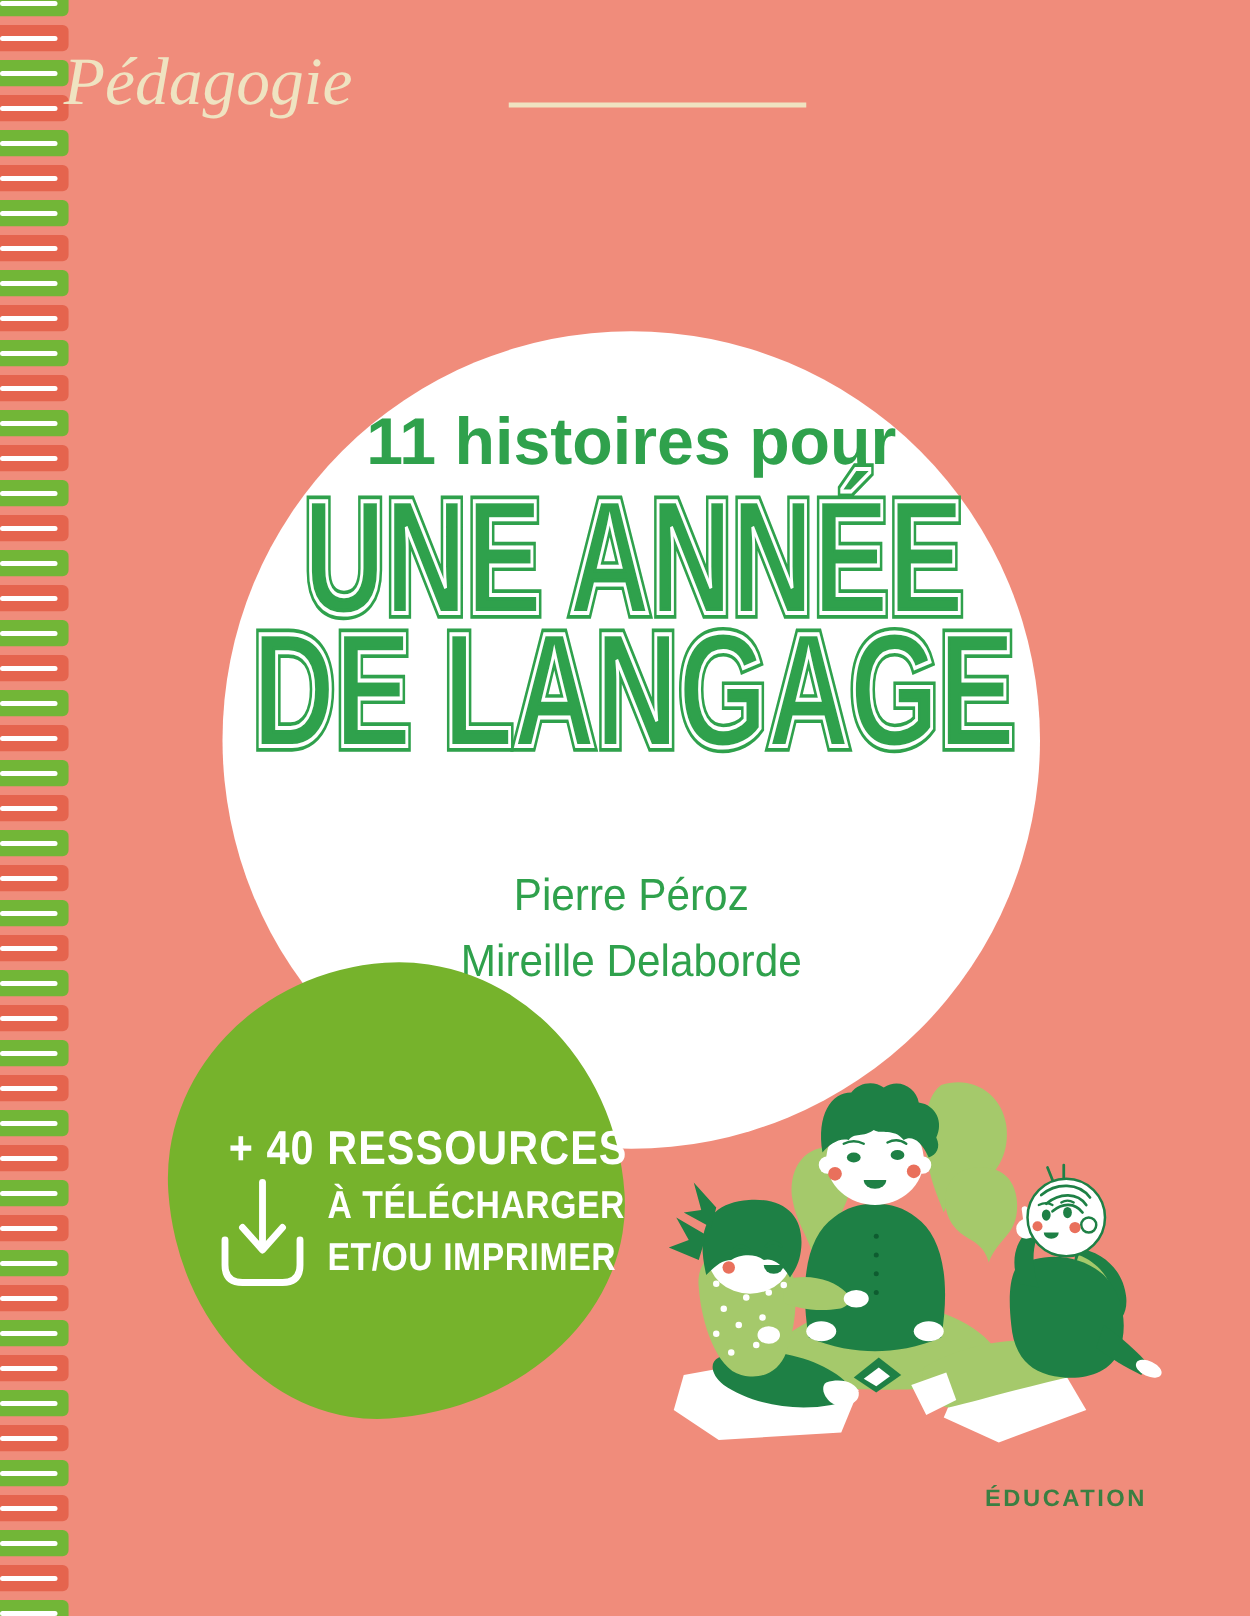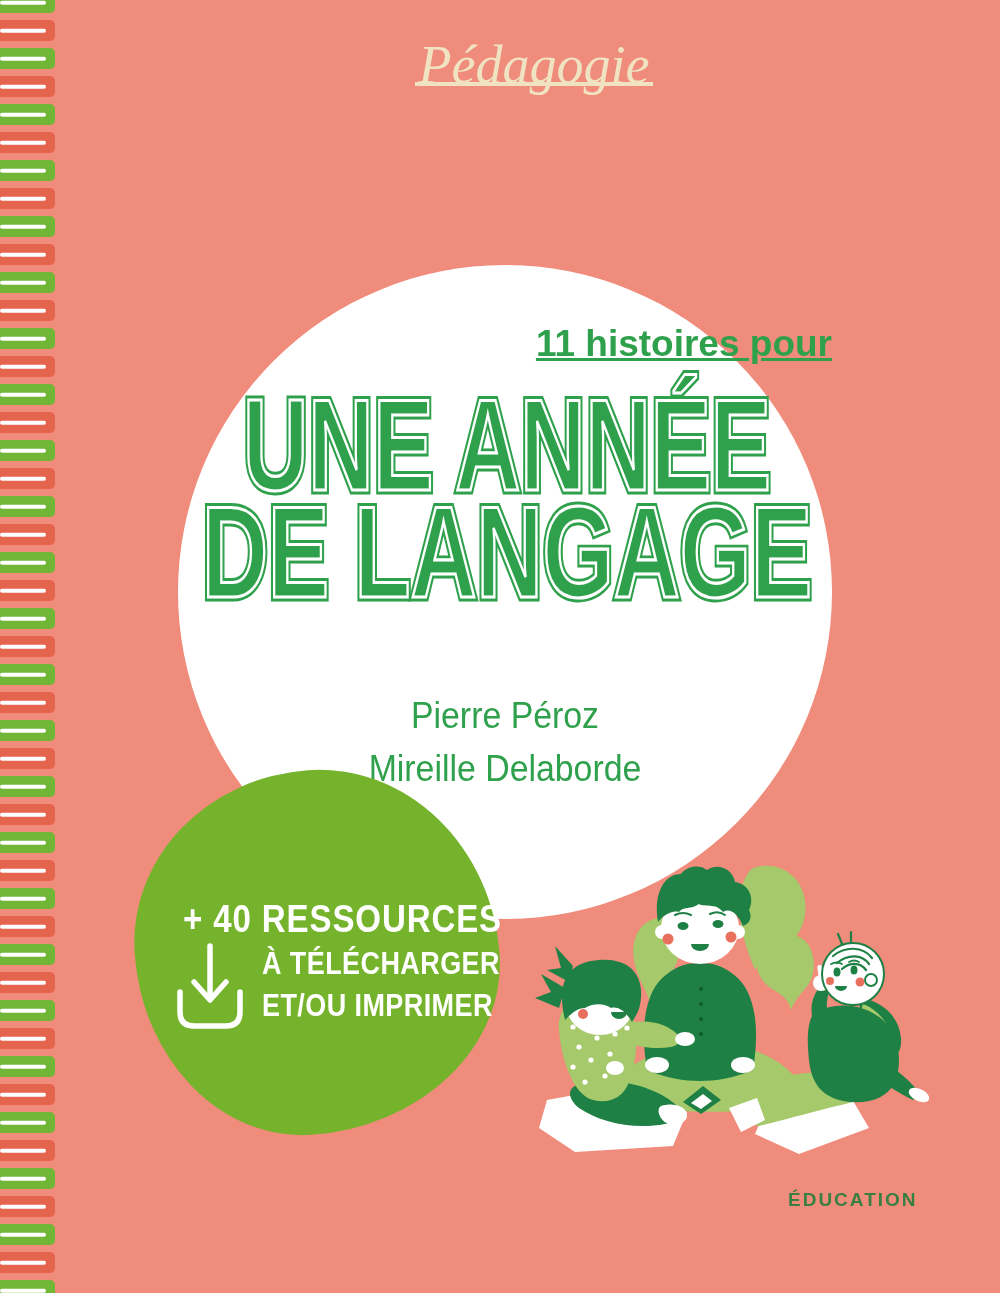--- a/index.html
+++ b/index.html
@@ -24,7 +24,7 @@
     width:46px;height:4.5px;background:var(--white);border-radius:3px;}
 
   
-  .collection{position:absolute;top:38px;left:68px;right:0;text-align:center;line-height:1;}
+  .collection{position:absolute;top:38px;left:51px;right:0;line-height:1;}
   .pedagogie{font-family:"Liberation Serif",serif;font-style:italic;font-weight:400;
     font-size:54px;color:var(--cream);position:relative;}
   .ped-underline{width:238px;height:3.5px;background:var(--cream);margin:-10px auto 4px;}

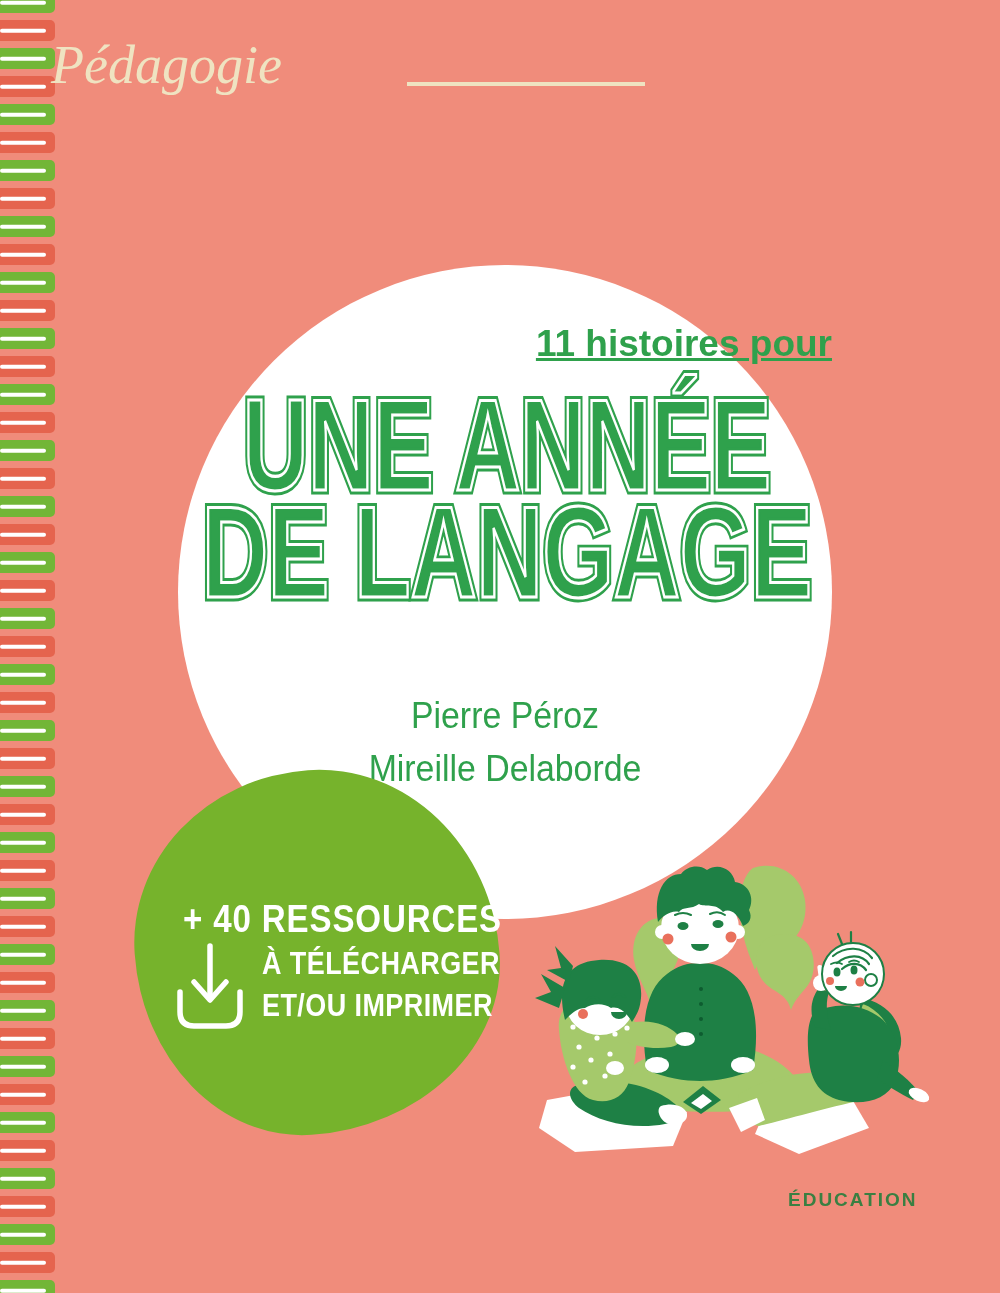--- a/index.html
+++ b/index.html
@@ -33,8 +33,8 @@
   
   .title-circle{position:absolute;left:178px;top:265px;width:654px;height:654px;
     border-radius:50%;background:var(--white);}
-  .kicker{position:absolute;top:58px;left:0;width:100%;text-align:right;
-    font-weight:700;font-size:37px;color:var(--title-green);letter-spacing:0;text-decoration:underline;}
+  .kicker{position:absolute;top:58px;left:0;width:100%;text-align:center;
+    font-weight:700;font-size:53px;color:var(--title-green);letter-spacing:0;}
   .title-svg{position:absolute;top:100px;left:50%;transform:translateX(-50%);}
   .title-svg text{font-family:"Liberation Sans",sans-serif;font-weight:700;font-size:130px;}
   .title-fat{fill:var(--title-green);stroke:var(--title-green);stroke-width:9;}

